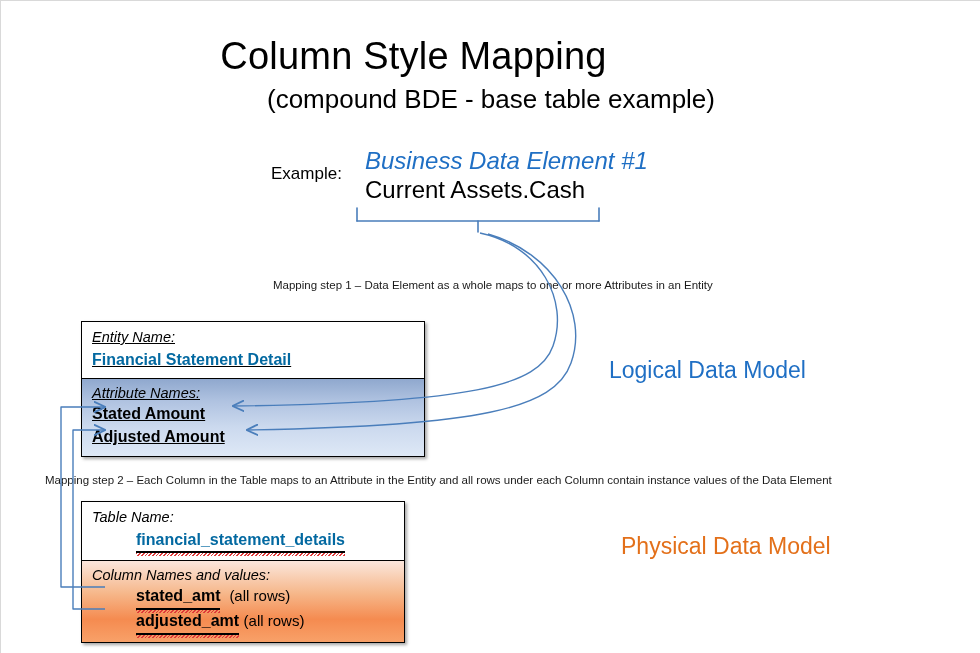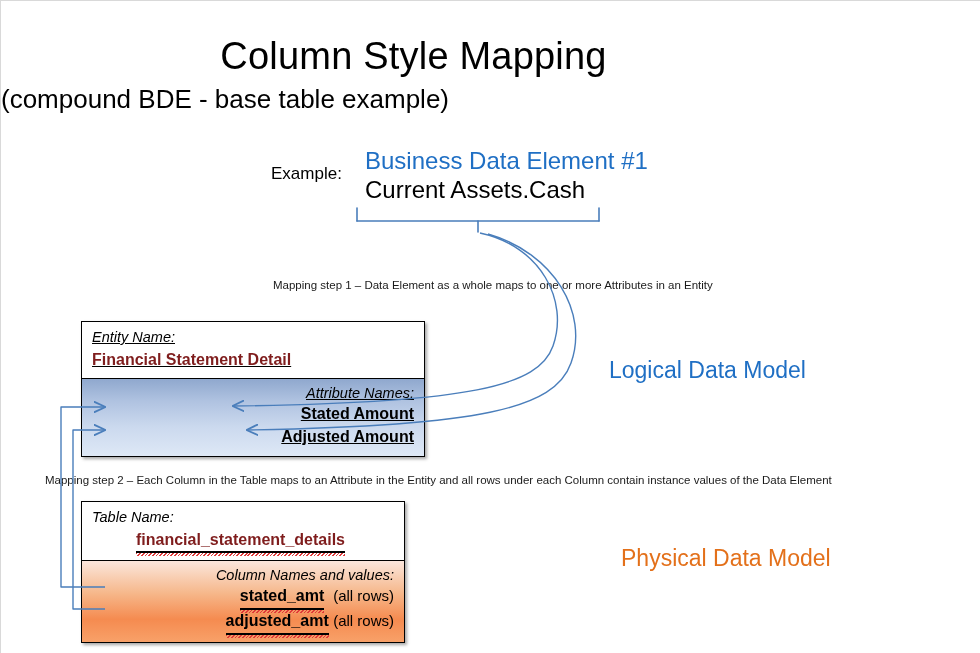--- a/index.html
+++ b/index.html
@@ -36,7 +36,7 @@
     position: absolute;
     left: 0; top: 84px;
     width: 980px;
-    text-align: left;
+    text-align: center;
     font-size: 26px;
     color: #000000;
     line-height: 1.1;

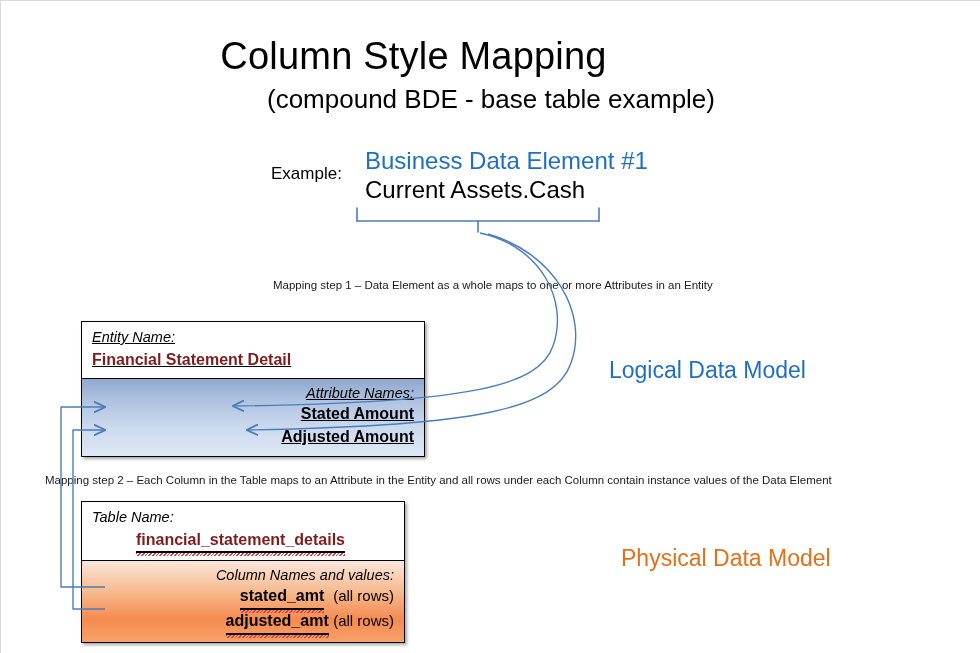--- a/index.html
+++ b/index.html
@@ -53,6 +53,7 @@
     position: absolute;
     left: 364px; top: 146px;
     font-size: 24px;
+    font-style: italic;
     color: #1F6FC4;
     white-space: nowrap;
   }

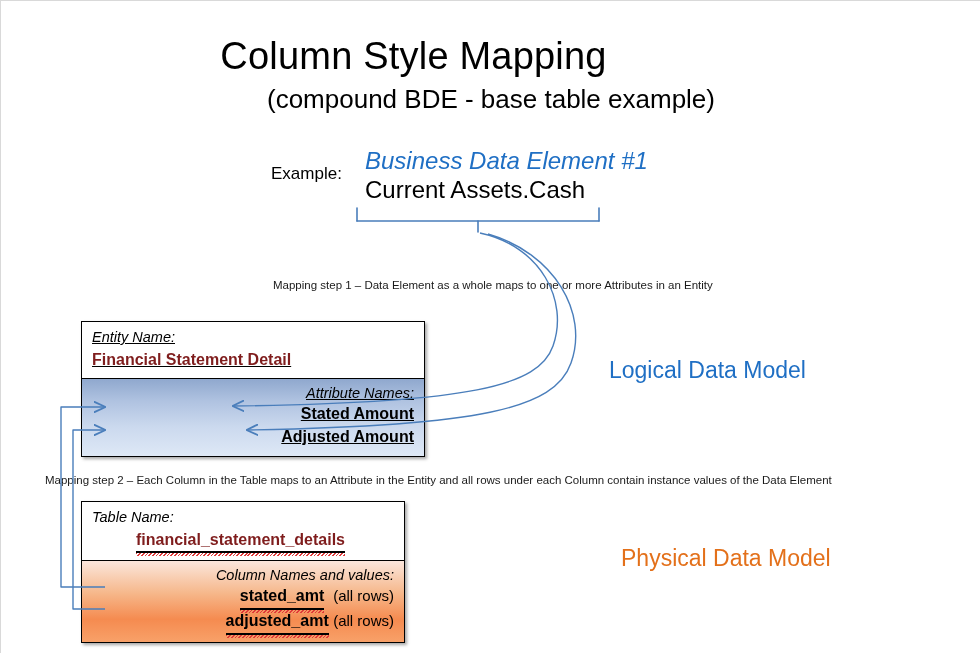--- a/index.html
+++ b/index.html
@@ -117,7 +117,7 @@
   .name-strong {
     font-size: 16px;
     font-weight: bold;
-    color: #7f1d1d;
+    color: #0369a1;
     line-height: 1.45;
     white-space: nowrap;
   }

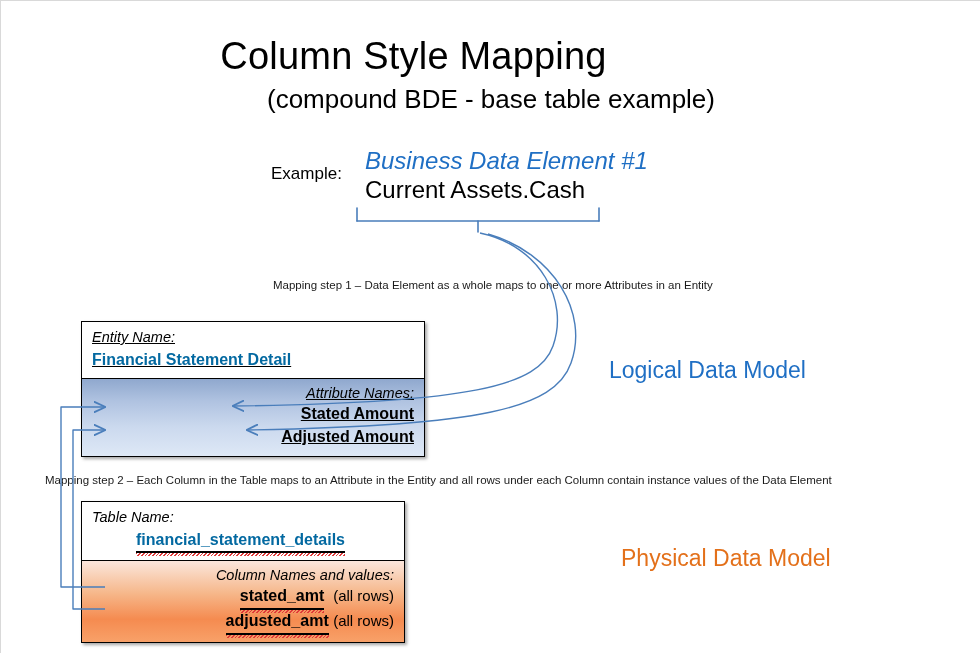--- a/index.html
+++ b/index.html
@@ -106,7 +106,6 @@
   }
   .box-body {
     padding: 5px 10px 7px 10px;
-    text-align: right;
   }
   .kind-label {
     font-size: 14.5px;

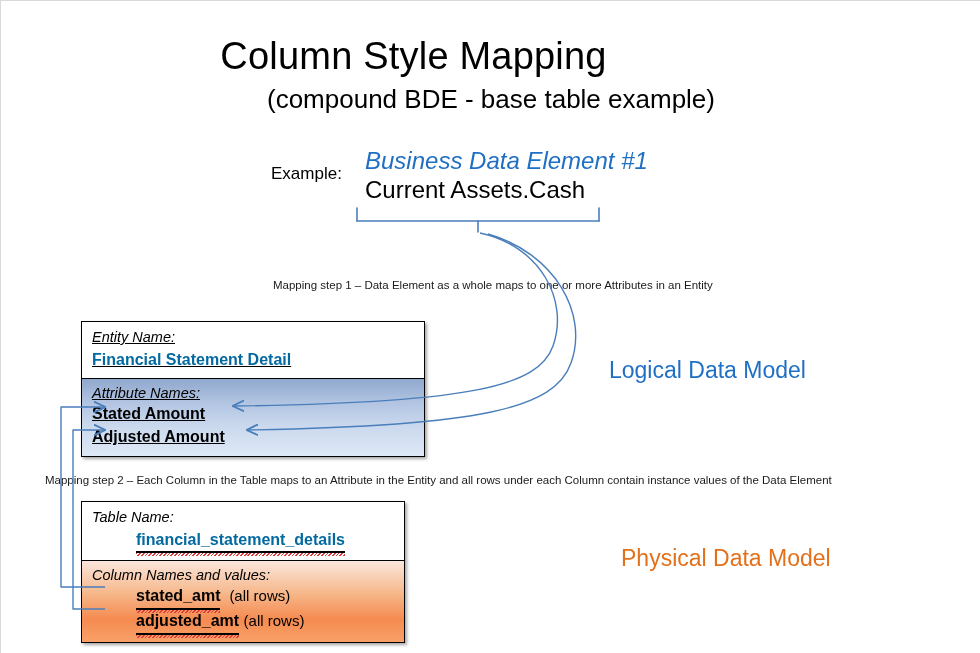--- a/index.html
+++ b/index.html
@@ -89,7 +89,6 @@
     font-size: 23px;
     color: #E3701A;
     white-space: nowrap;
-    margin-top: 12px;
   }
 
   

